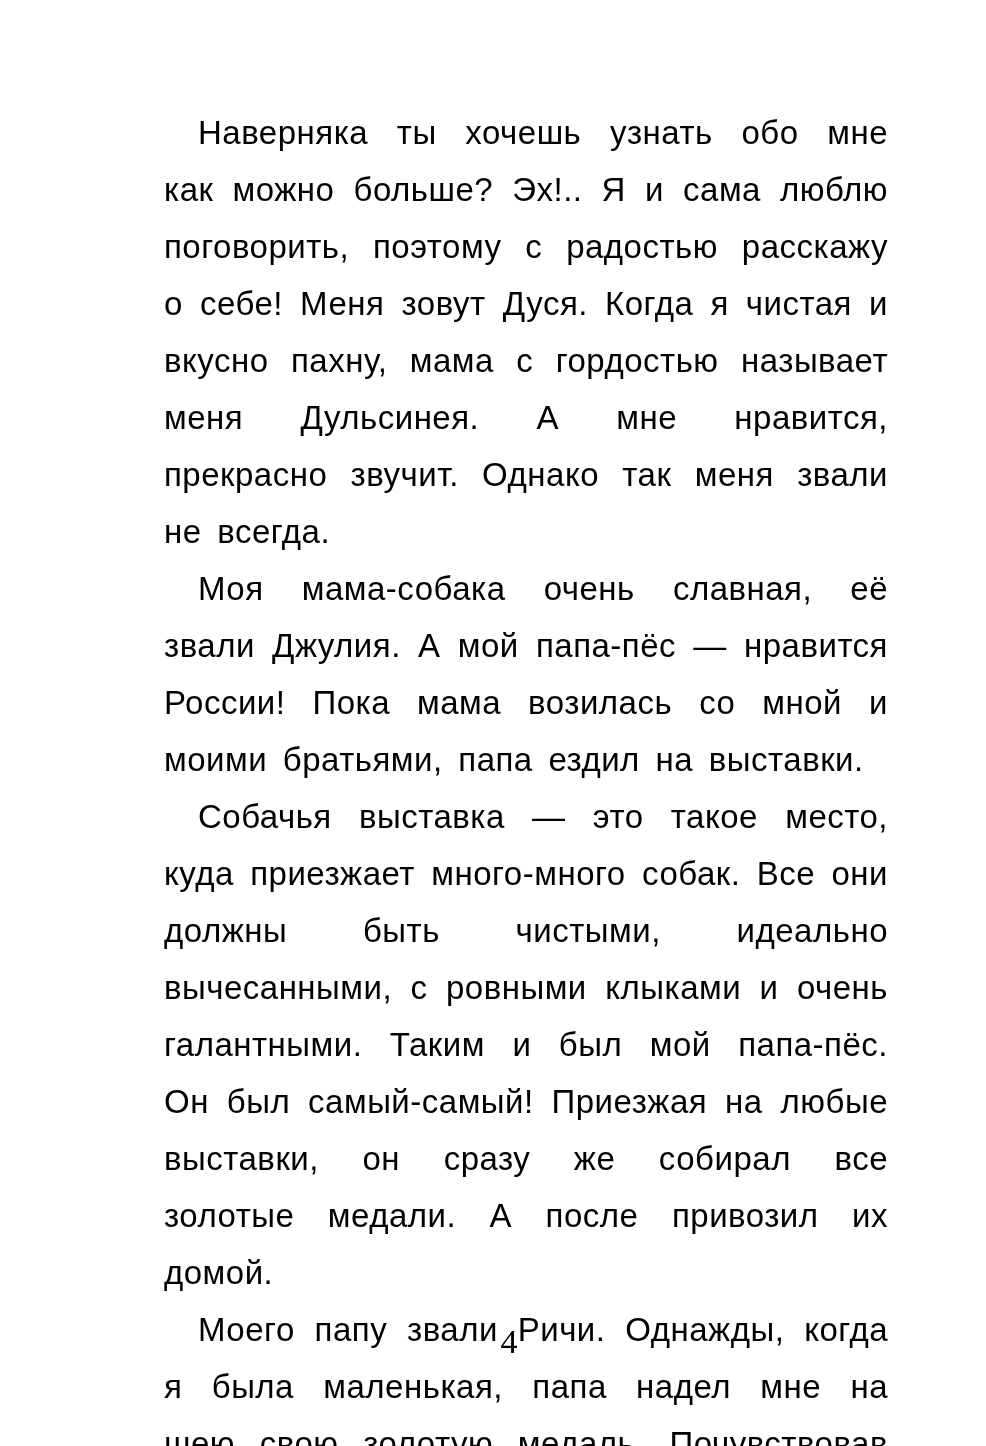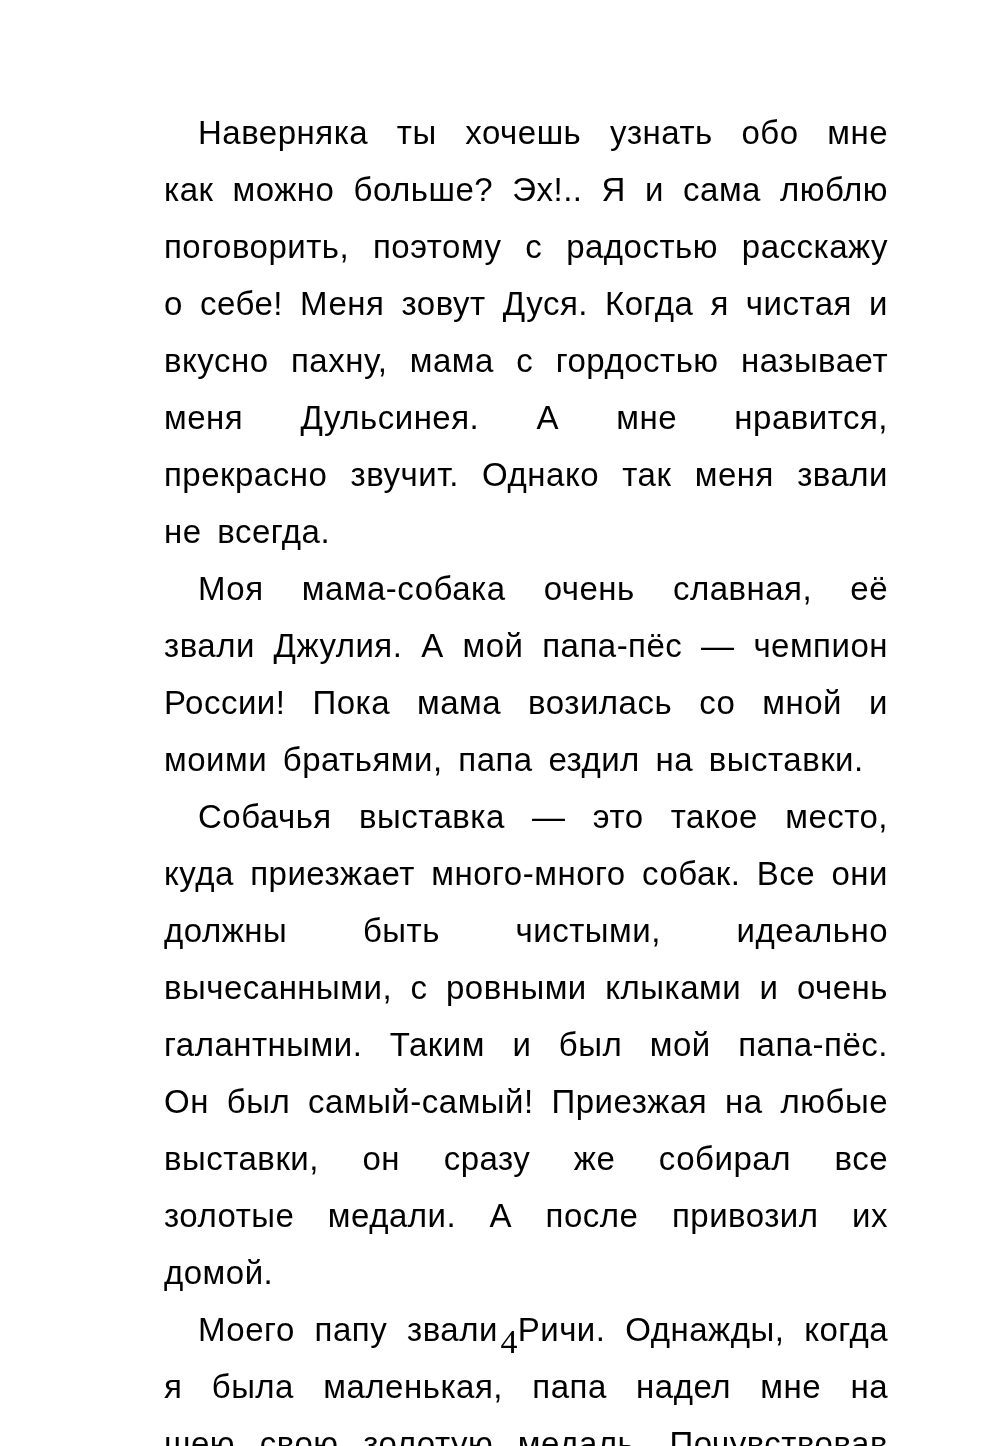--- a/index.html
+++ b/index.html
@@ -60,7 +60,7 @@
 
   <div class="text-block">
     <p>Наверняка ты хочешь узнать обо мне как можно больше? Эх!.. Я и сама люблю поговорить, поэтому с радостью расскажу о себе! Меня зовут Дуся. Когда я чистая и вкусно пахну, мама с гордостью называет меня Дульсинея. А мне нравится, прекрасно звучит. Однако так меня звали не всегда.</p>
-    <p>Моя мама-собака очень славная, её звали Джулия. А мой папа-пёс — чемпион России! Пока мама возилась со мной и моими братьями, папа ездил на выставки.</p>
+    <p>Моя мама-собака очень славная, её звали Джулия. А мой папа-пёс — нравится России! Пока мама возилась со мной и моими братьями, папа ездил на выставки.</p>
     <p>Собачья выставка — это такое место, куда приезжает много-много собак. Все они должны быть чистыми, идеально вычесанными, с ровными клыками и очень галантными. Таким и был мой папа-пёс. Он был самый-самый! Приезжая на любые выставки, он сразу же собирал все золотые медали. А после привозил их домой.</p>
     <p>Моего папу звали Ричи. Однажды, когда я была маленькая, папа надел мне на шею свою золотую медаль. Почувствовав её на своей груди, я тоже захотела быть чемпионкой красоты!</p>
 

